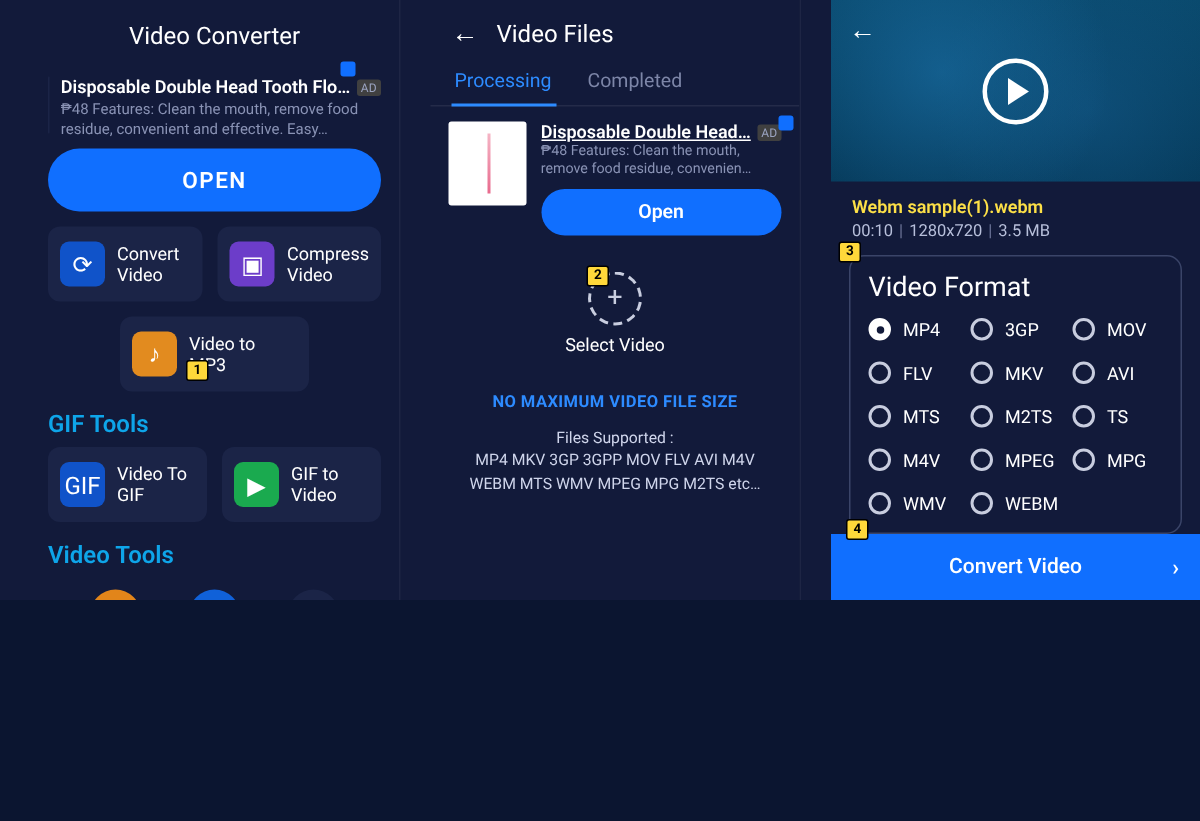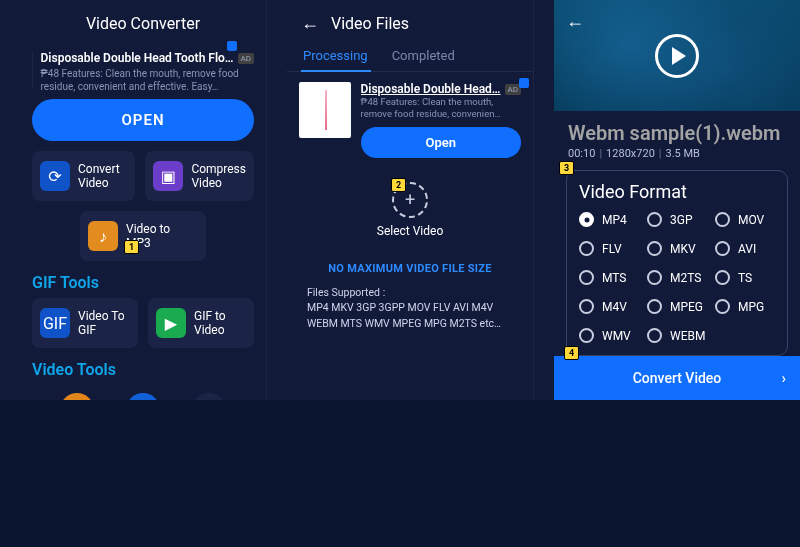--- a/index.html
+++ b/index.html
@@ -66,7 +66,7 @@
   .p3-back { position:absolute; top:10px; left:12px; color:#fff; font-size:18px; }
   .play { position:absolute; top:50%; left:50%; transform:translate(-50%,-50%); width:44px; height:44px; border:3px solid #fff; border-radius:50%; display:flex; align-items:center; justify-content:center; }
   .play::after { content:""; border-left:14px solid #fff; border-top:9px solid transparent; border-bottom:9px solid transparent; margin-left:3px; }
-  .fname { color:#a3a3a3; font-size:20px; font-weight:600; padding:10px 14px 2px; }
+  .fname { color:#fde047; font-size:12px; font-weight:600; padding:10px 14px 2px; }
   .finfo { color:#b7bfda; font-size:11px; padding:0 14px 6px; }
   .sep { color:#6d7599; margin:0 4px; }
   .format-box { border:1px solid #3a4468; border-radius:10px; margin:4px 12px 0 12px; padding:10px 12px 12px; position:relative; }

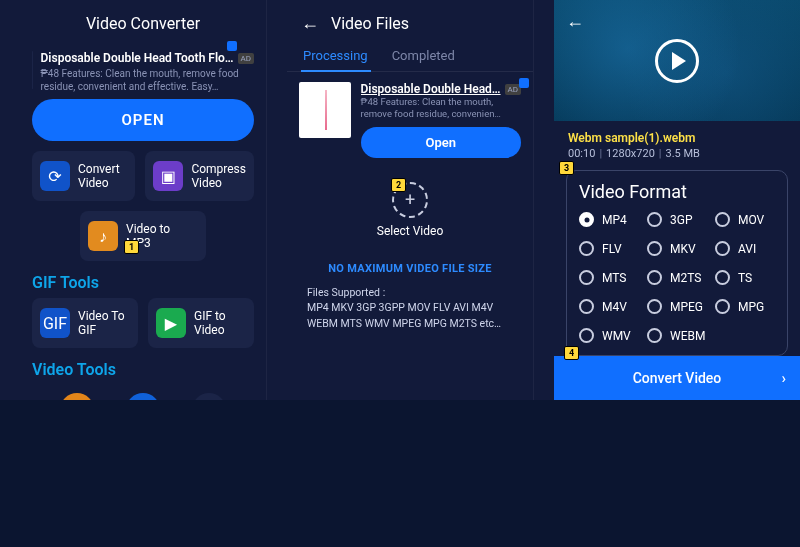--- a/index.html
+++ b/index.html
@@ -58,7 +58,7 @@
   .sv-circle { width:36px; height:36px; border:2px dashed #c8cddf; border-radius:50%; margin:4px auto 6px; display:flex; align-items:center; justify-content:center; color:#c8cddf; font-size:18px; }
   .sv-label { color:#fff; font-size:12px; }
   .no-max { color:#2d8bff; font-size:11px; text-align:center; font-weight:700; letter-spacing:0.3px; margin-top:24px; }
-  .files-sup { color:#cfd5eb; font-size:10.5px; margin-top:10px; line-height:1.5; padding:0 20px; }
+  .files-sup { color:#cfd5eb; font-size:10.5px; text-align:center; margin-top:10px; line-height:1.5; padding:0 20px; }
 
   
   .p3-top { height:150px; background:linear-gradient(#0a4a6e,#063a5a); position:relative; }

